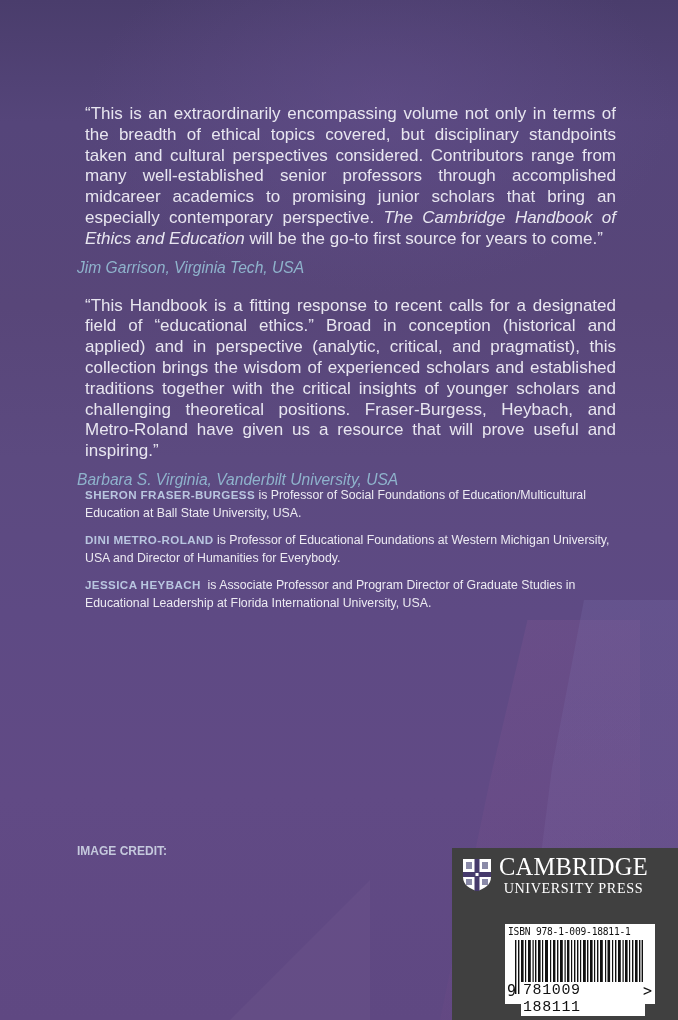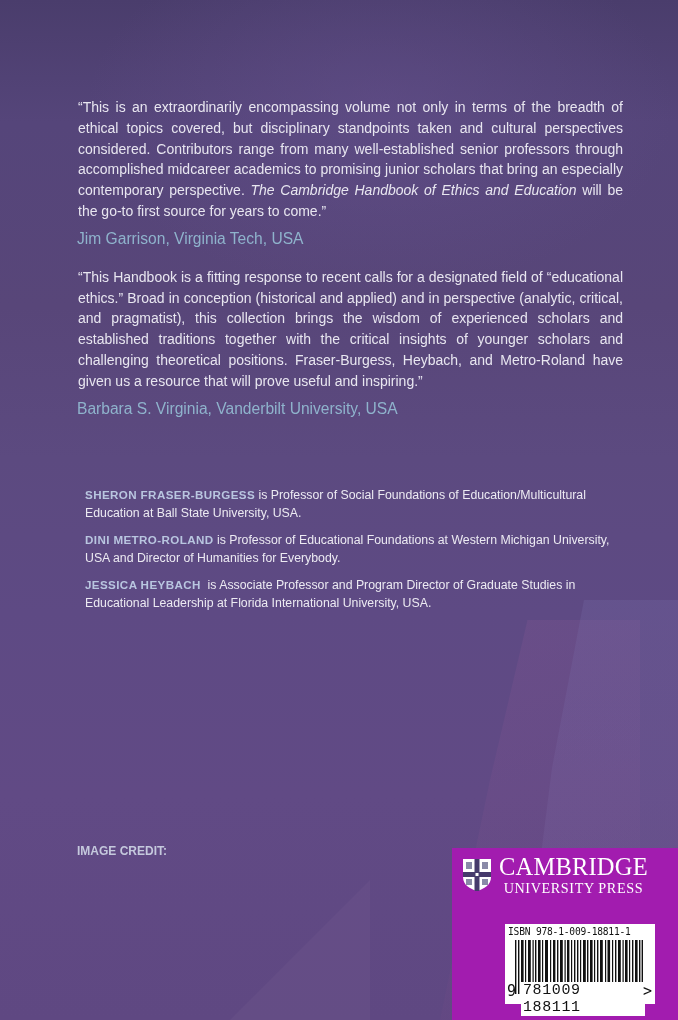--- a/index.html
+++ b/index.html
@@ -32,8 +32,8 @@
     position: absolute; left: 77px; top: 96px; width: 547px;
   }
   .quote {
-    color: #e8e6f0; font-size: 14px; line-height: 20.8px;
-    text-align: justify; margin: 1px;
+    color: #e8e6f0; font-size: 17px; line-height: 20.8px;
+    text-align: justify; margin: 8px;
   }
   .quote em { font-style: italic; }
   .attrib {

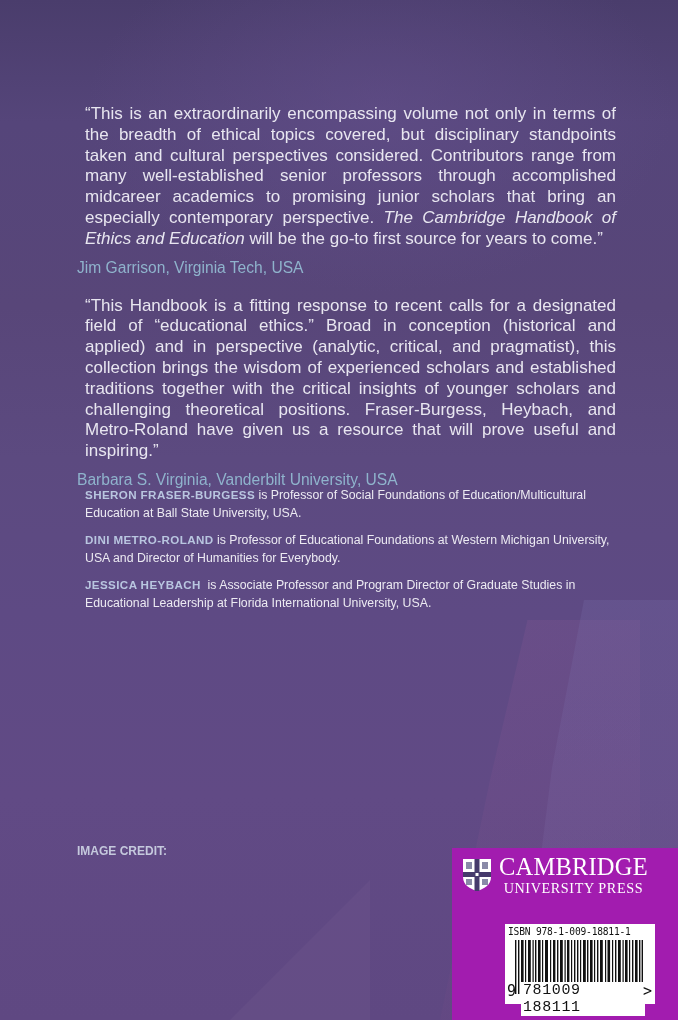--- a/index.html
+++ b/index.html
@@ -39,6 +39,7 @@
   .attrib {
     color: #8fb3cc; font-size: 15.6px; line-height: 20px;
     margin: 7px 0 0 0;
+    font-style: italic;
   }
   .quote-2 { margin-top: 18px; }
   .bios { position: absolute; left: 77px; top: 486px; width: 540px; }

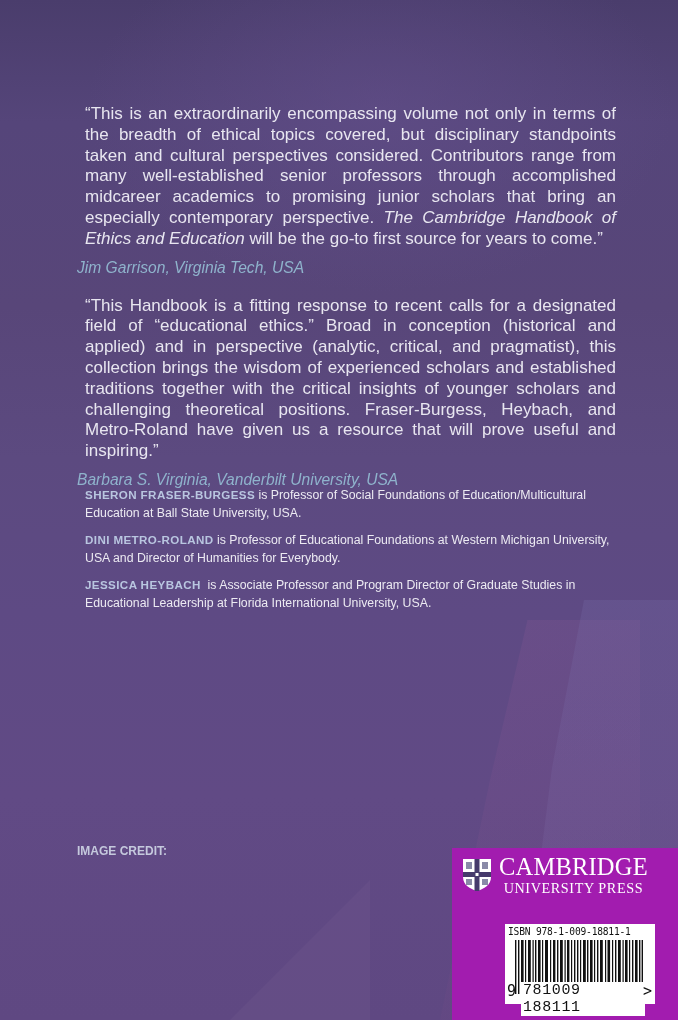--- a/index.html
+++ b/index.html
@@ -56,7 +56,7 @@
   .credit-text { color: #eceaf2; font-size: 12px; line-height: 15px; }
   .press-panel {
     position: absolute; left: 452px; top: 848px; width: 226px; height: 172px;
-    background: #a21caf;
+    background: #404040;
   }
   .crest {
     position: absolute; left: 10px; top: 10px; width: 30px; height: 34px;

